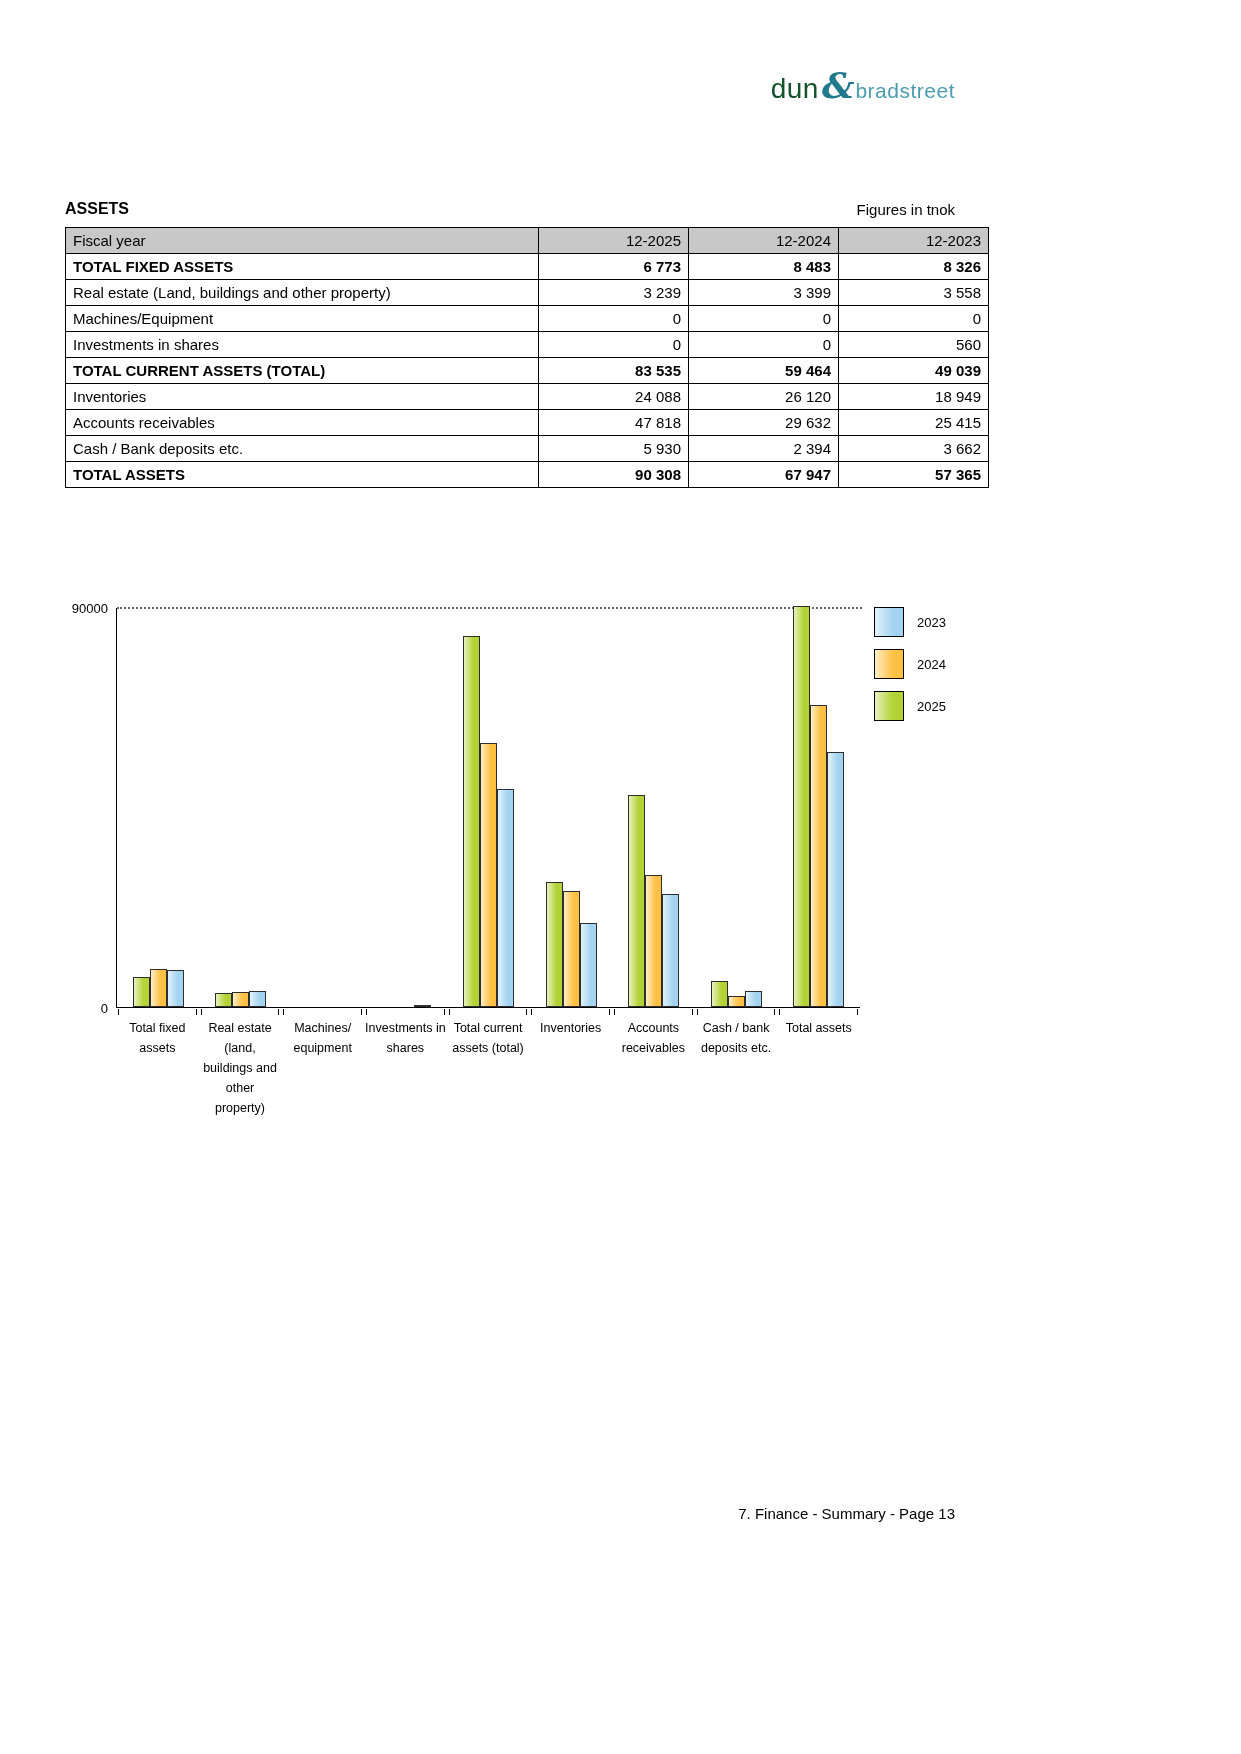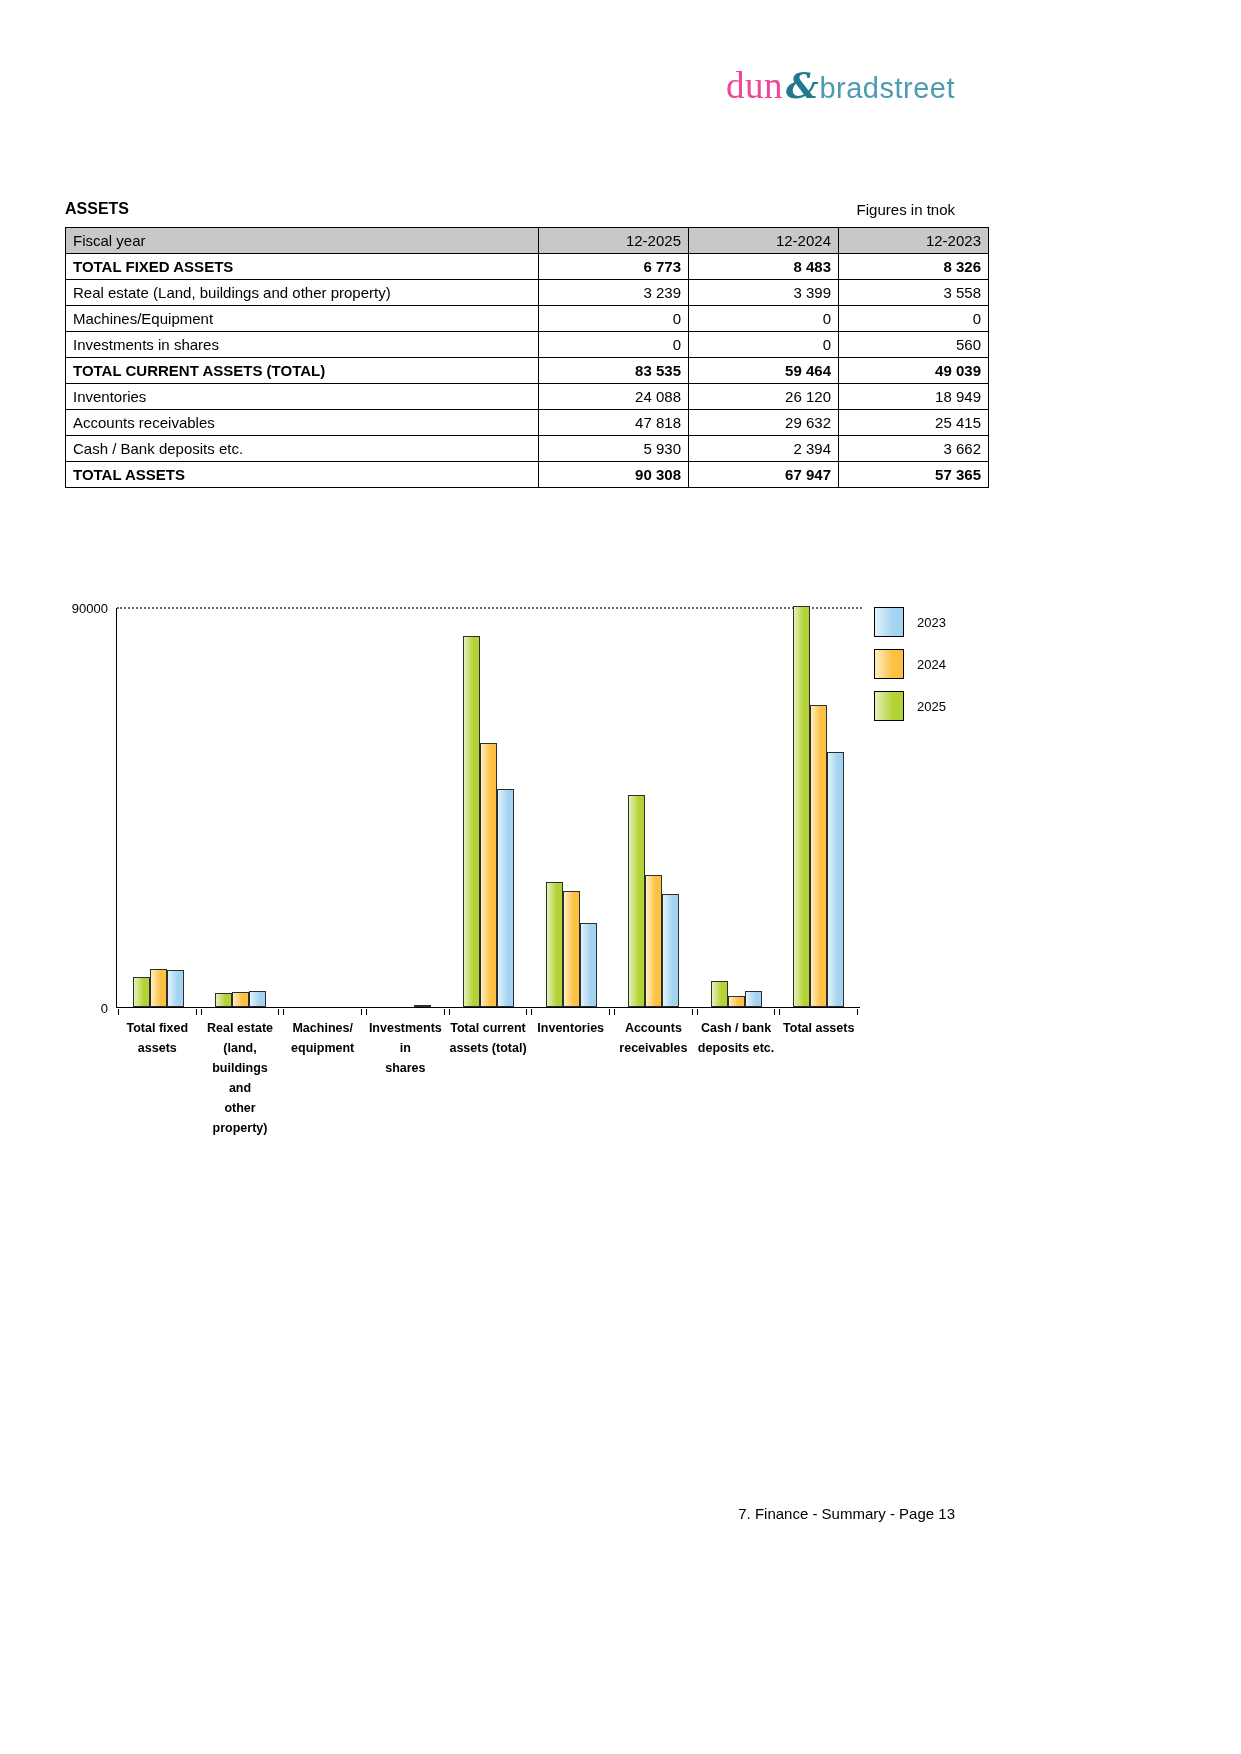--- a/index.html
+++ b/index.html
@@ -12,7 +12,7 @@
 
   
   .logo { position:absolute; top:64px; left:65px; width:890px; text-align:right; white-space:nowrap; }
-  .logo-dun { font-size:37px; color:#ec4899; letter-spacing:0.5px;font-family:Liberation Serif, serif; }
+  .logo-dun { font-size:28px; color:#14532d; letter-spacing:0.5px; }
   .logo-amp { font-family:"DejaVu Serif", serif; font-style:italic; font-weight:bold; font-size:36px; color:#20798d; margin:0 1px 0 3px; }
   .logo-brad { font-size:29px; color:#4c9cb0; letter-spacing:0.5px; }
 

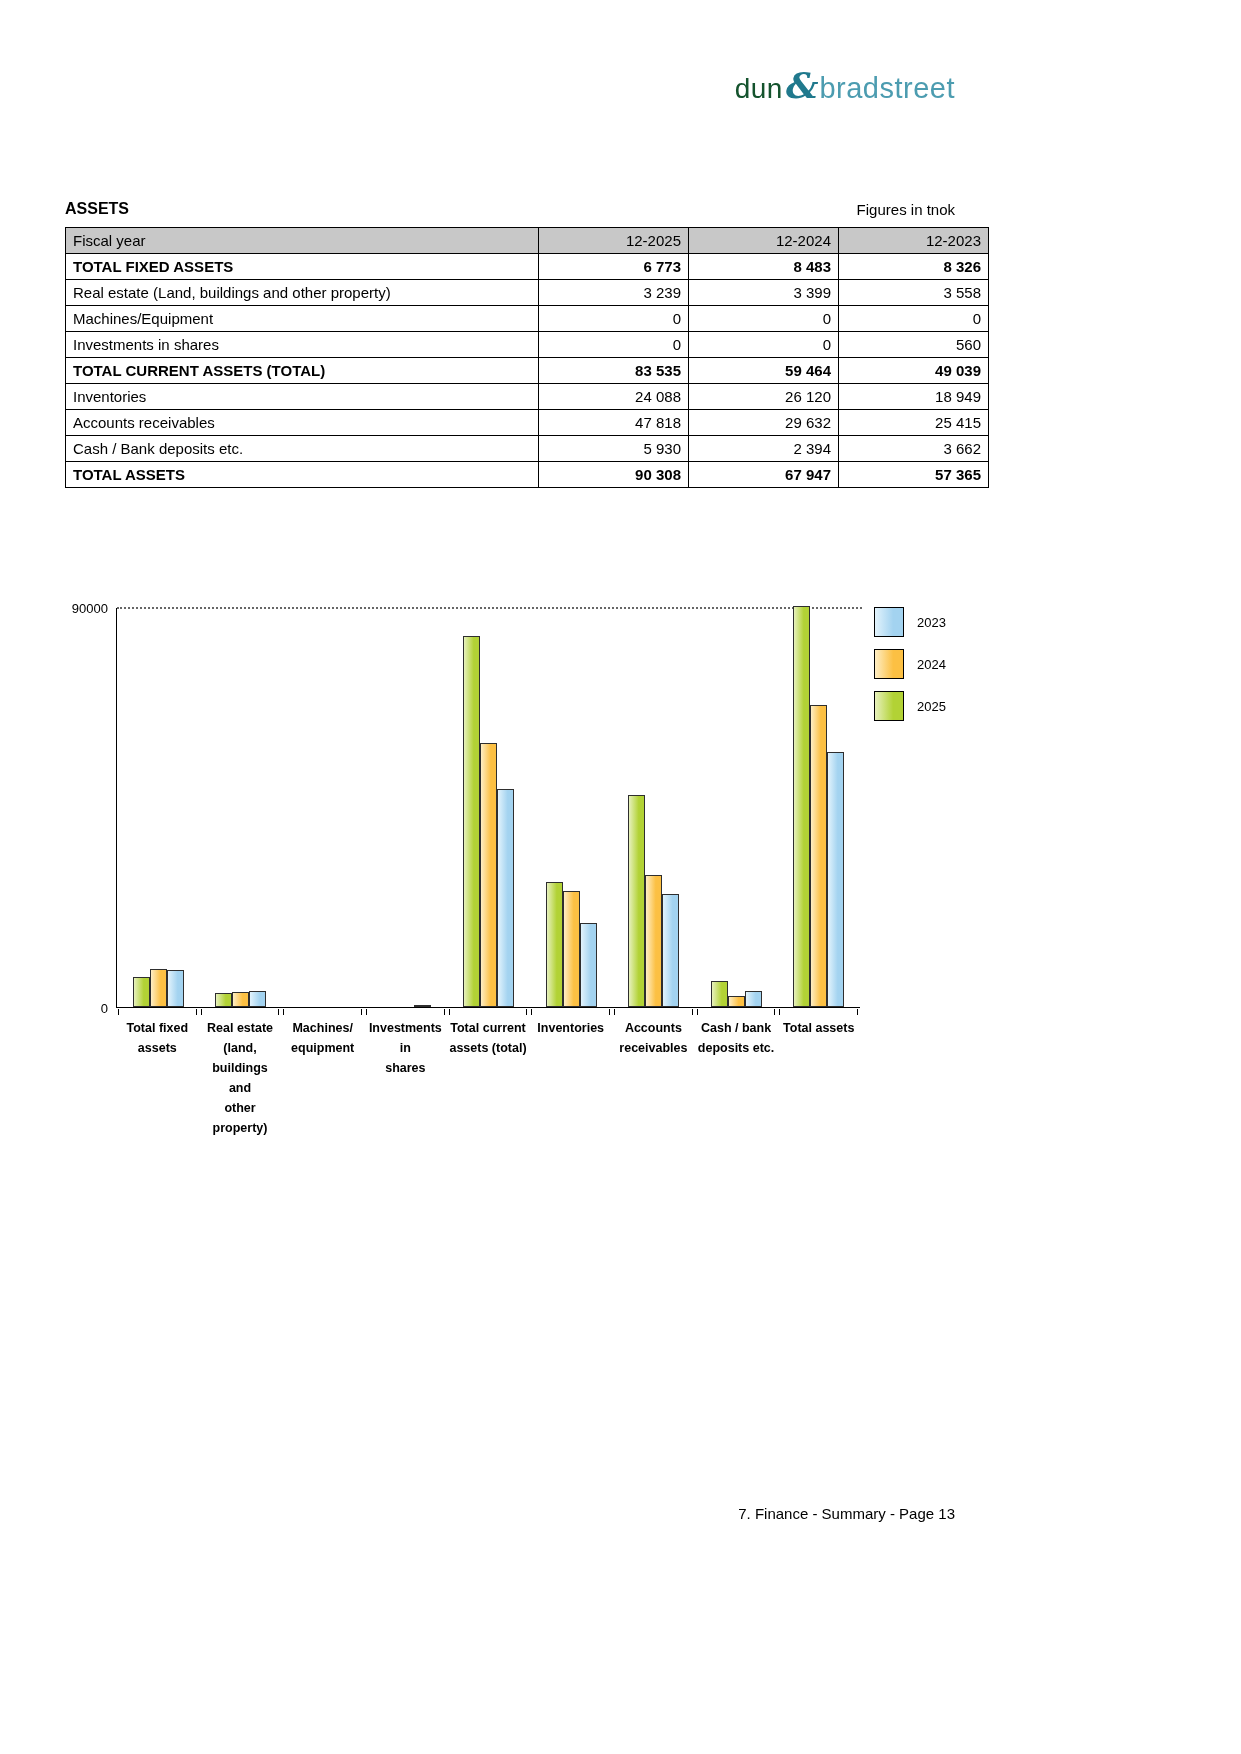--- a/index.html
+++ b/index.html
@@ -14,7 +14,7 @@
   .logo { position:absolute; top:64px; left:65px; width:890px; text-align:right; white-space:nowrap; }
   .logo-dun { font-size:28px; color:#14532d; letter-spacing:0.5px; }
   .logo-amp { font-family:"DejaVu Serif", serif; font-style:italic; font-weight:bold; font-size:36px; color:#20798d; margin:0 1px 0 3px; }
-  .logo-brad { font-size:29px; color:#4c9cb0; letter-spacing:0.5px; }
+  .logo-brad { font-size:21px; color:#4c9cb0; letter-spacing:0.5px; }
 
   
   .title-row { position:absolute; top:200px; left:65px; width:890px; display:flex; justify-content:space-between; align-items:flex-end; }

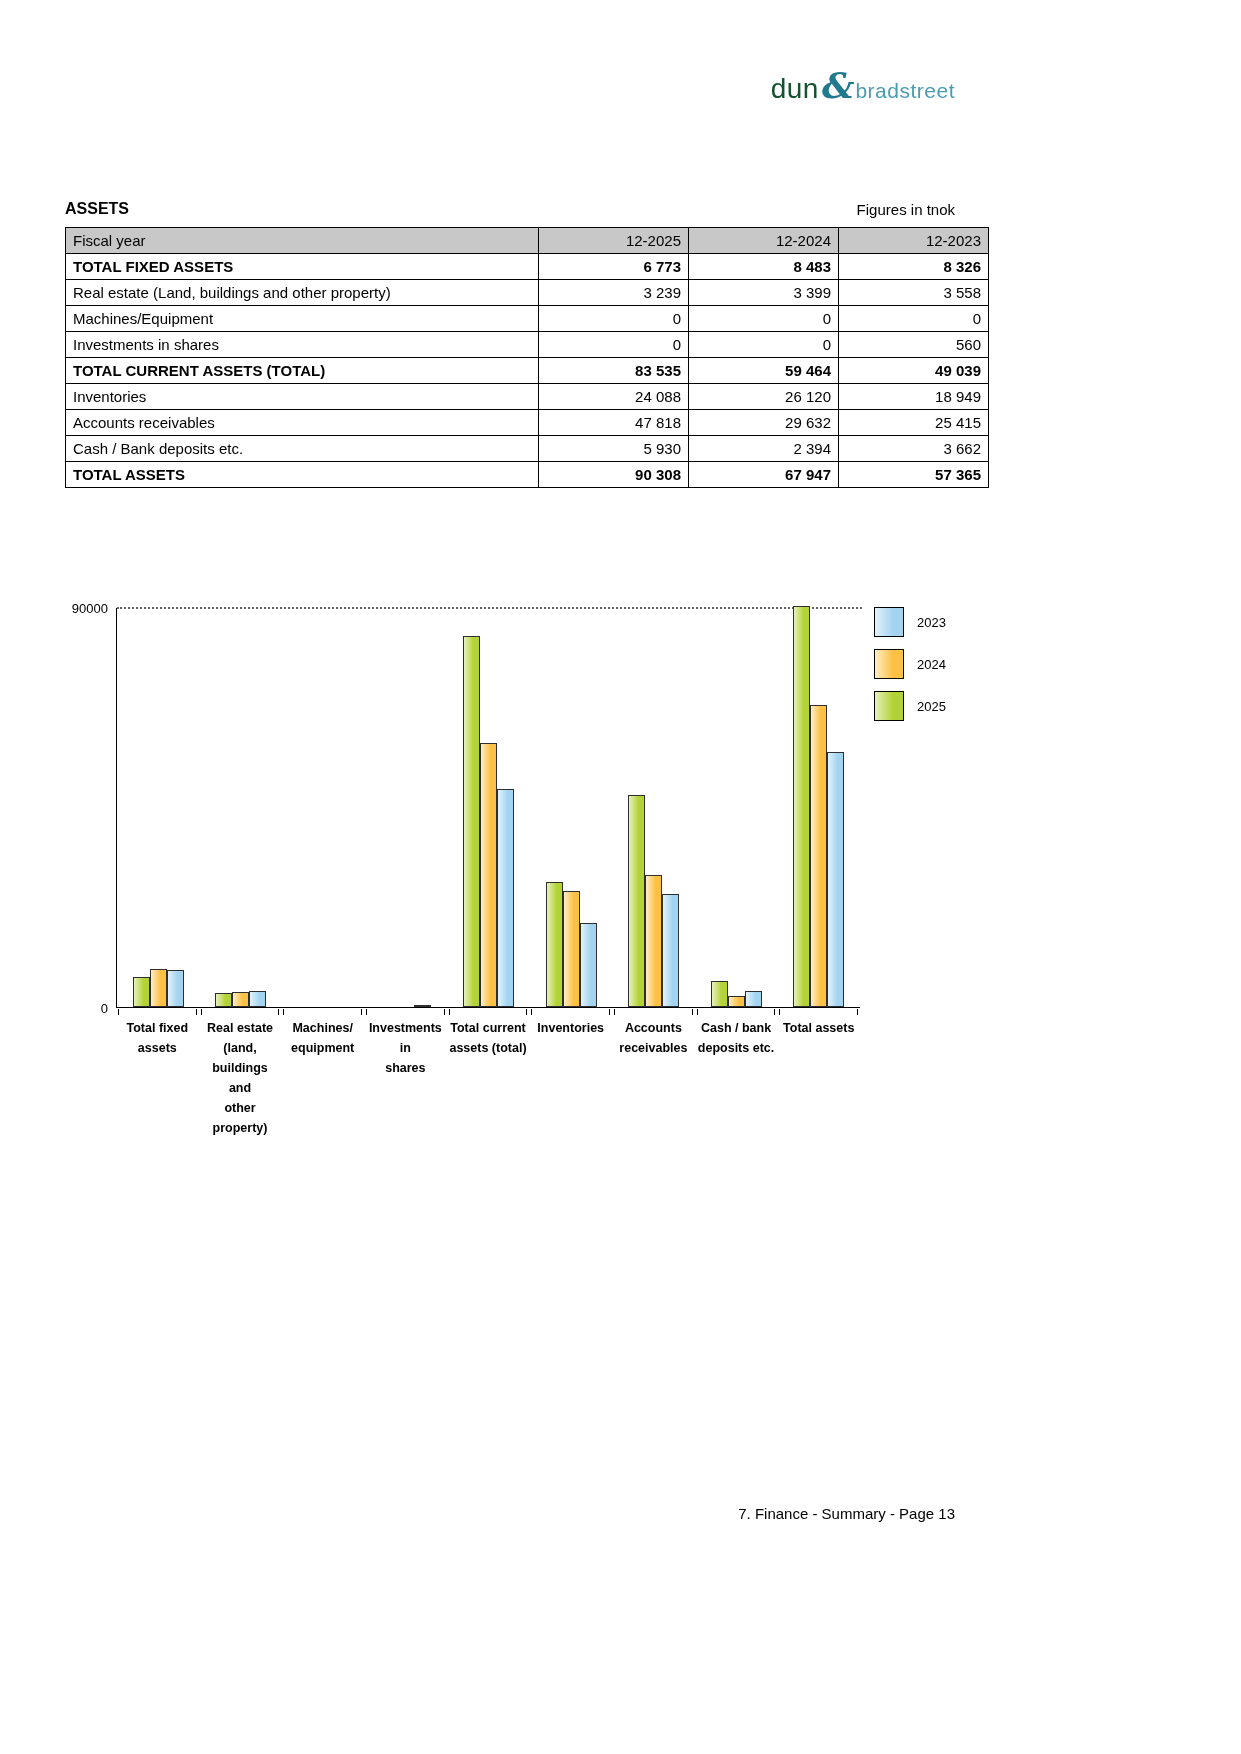--- a/index.html
+++ b/index.html
@@ -42,7 +42,7 @@
   .ticks { position:absolute; left:54px; top:411px; width:744px; height:6px; display:flex; }
   .tickcell { flex:1; border-left:1px solid #000; border-right:1px solid #000; height:6px; margin:0 2px; }
   .xlabels { position:absolute; left:54px; top:420px; width:744px; display:flex; }
-  .xlabel { flex:1; text-align:center; font-size:12.5px; line-height:1.6; padding:0 1px;font-weight:bold; }
+  .xlabel { flex:1; text-align:center; font-size:12.5px; line-height:1.6; padding:0 1px; }
   .legend { position:absolute; left:812px; top:9px; }
   .legend-item { display:flex; align-items:center; margin-bottom:12px; }
   .swatch { width:30px; height:30px; border:1px solid #000; display:inline-block; }

